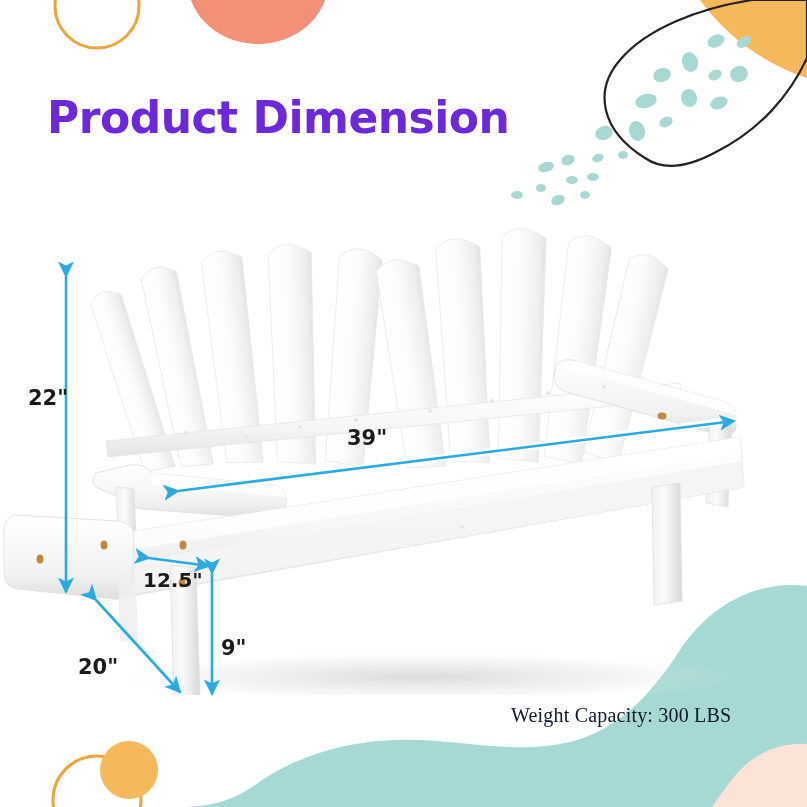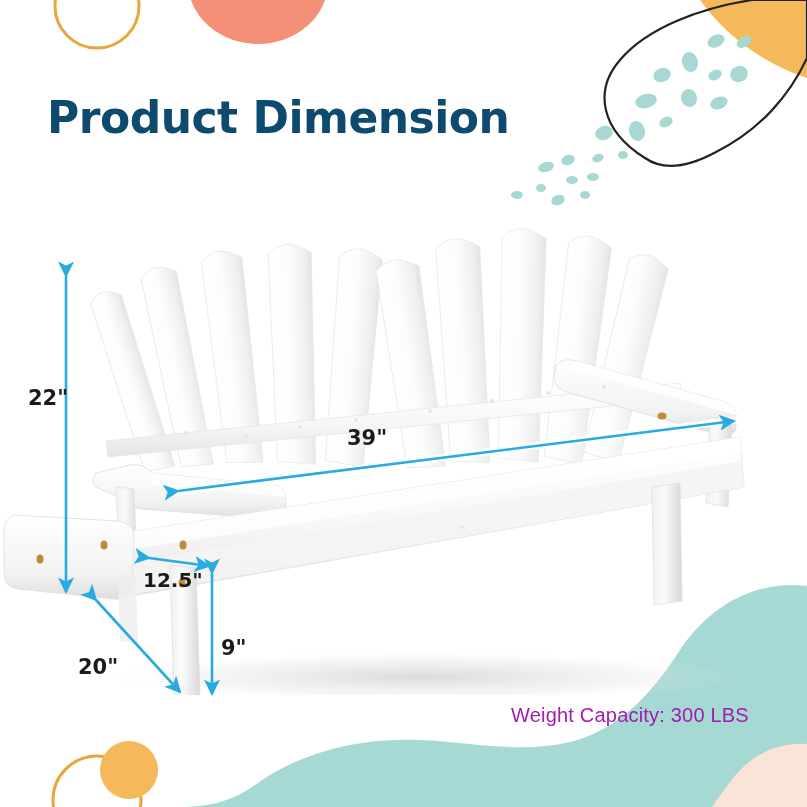--- a/index.html
+++ b/index.html
@@ -26,7 +26,7 @@
     font-weight:bold;
     font-size:44px;
     letter-spacing:-0.5px;
-    color:#0c4a6e;
+    color:#6d28d9;
     white-space:nowrap;
     z-index:6;
   }

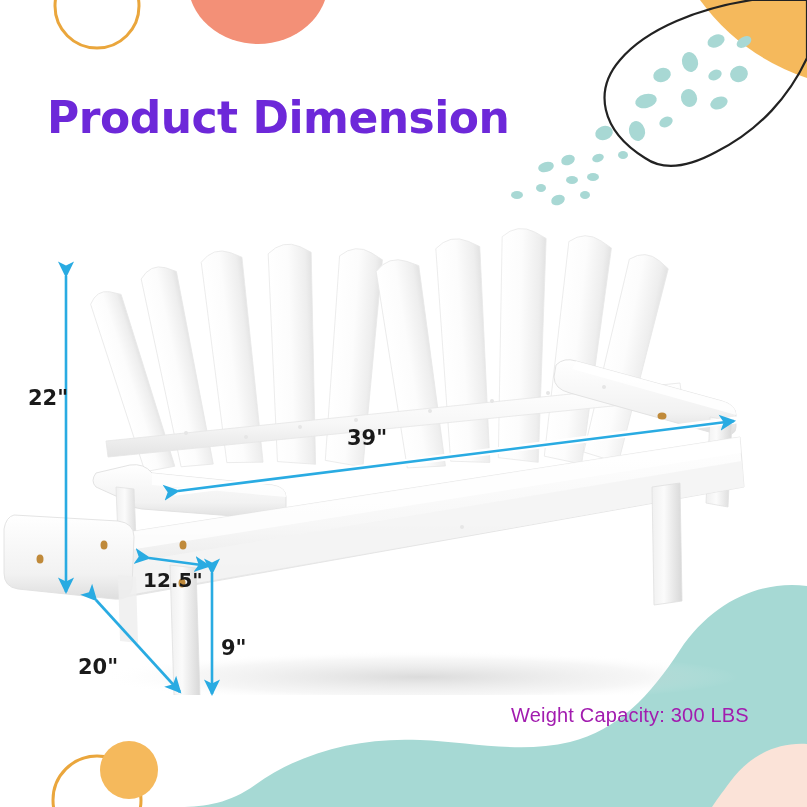--- a/index.html
+++ b/index.html
@@ -68,9 +68,9 @@
     z-index:8;
   }
   .spec-line {
-    font-family:Liberation Sans, sans-serif;
+    font-family:Liberation Serif, serif;
     font-size:20px;
-    color:#a21caf;
+    color:#0f172a;
     white-space:nowrap;
     margin-bottom:12px;
     letter-spacing:0.2px;

